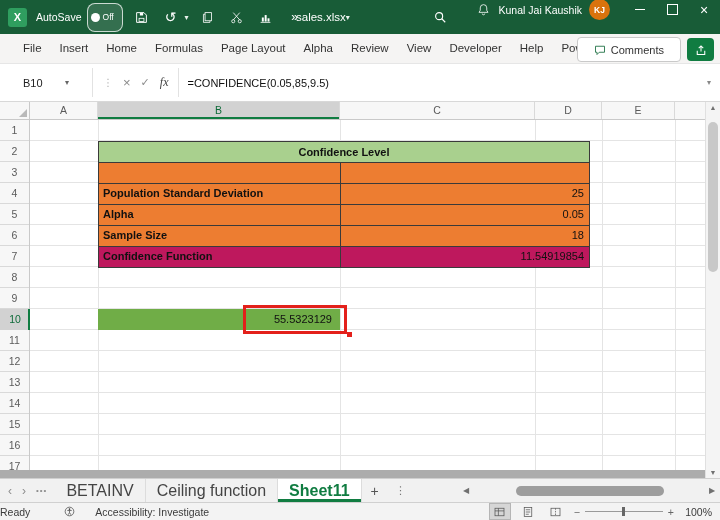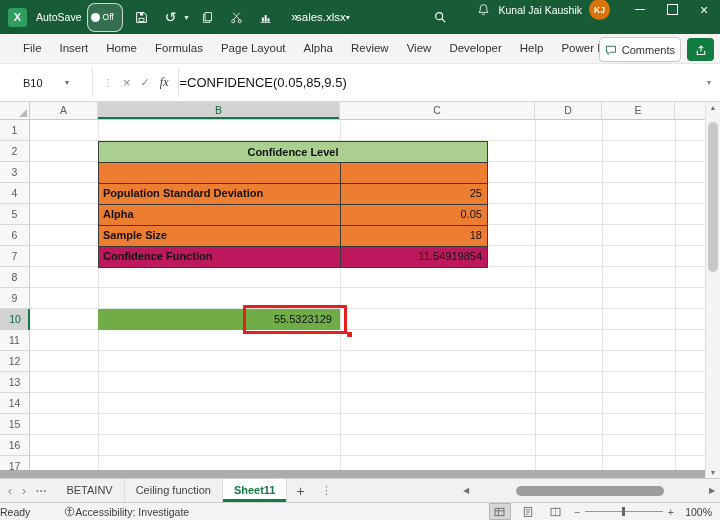--- a/index.html
+++ b/index.html
@@ -35,7 +35,7 @@
   .rtab{padding:0 9px;line-height:29px;font-size:11.5px;color:#333;white-space:nowrap}
   .ribbon-right{position:absolute;right:6px;top:37px;display:flex;align-items:center;gap:6px}
   .comments-btn{display:flex;align-items:center;gap:5px;background:#fff;border:1px solid #c9c9c9;border-radius:4px;
-                height:23px;padding:0 5px;font-size:11px;color:#333}
+                height:23px;padding:0 16px;font-size:11px;color:#333}
   .share-btn{width:27px;height:23px;background:#107C41;border-radius:4px;display:flex;align-items:center;justify-content:center}
 
   

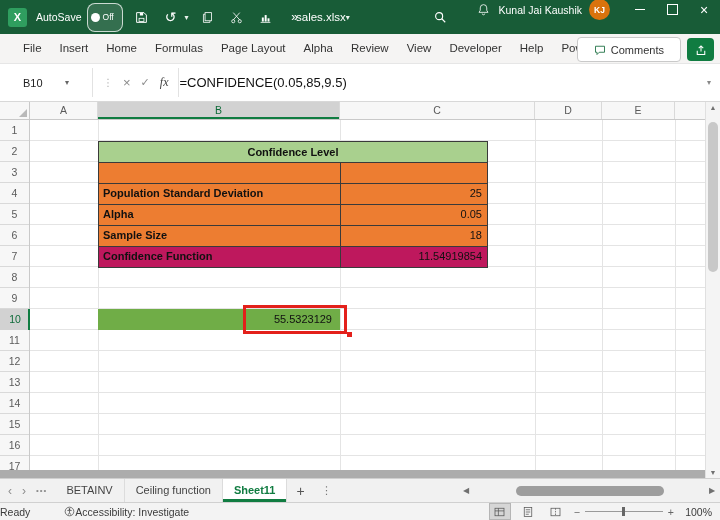--- a/index.html
+++ b/index.html
@@ -49,7 +49,7 @@
   .fx-x{font-size:13px}
   .fx-check{font-size:11px}
   .fx-fx{font-style:italic;font-family:"Liberation Serif",serif;color:#444;font-size:12px}
-  .formula-input{flex:1;display:flex;align-items:center;font-size:13px;color:#111}
+  .formula-input{flex:1;display:flex;align-items:center;padding-left:8px;font-size:11px;color:#111}
   .fb-expand{width:22px;display:flex;align-items:center;justify-content:center;color:#888;font-size:8px}
 
   

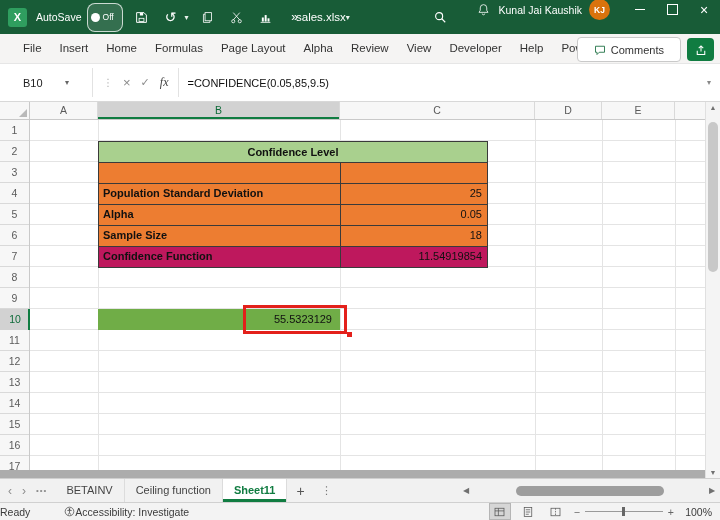--- a/index.html
+++ b/index.html
@@ -71,7 +71,7 @@
   .rn.sel{background:#d2d2d2;box-shadow:inset -2px 0 0 #107C41;color:#0E6B39;width:30px}
 
   
-  .xl-table{position:absolute;left:98px;top:21px;width:390px;border:1px solid #3a3a3a;background:#ED7D31;box-sizing:border-box}
+  .xl-table{position:absolute;left:98px;top:21px;width:492px;border:1px solid #3a3a3a;background:#ED7D31;box-sizing:border-box}
   .t-head{height:20px;line-height:20px;text-align:center;font-weight:bold;background:#A9D08E;color:#111;font-size:11px}
   .trow{display:flex;height:21px;border-top:1px solid #3a3a3a;box-sizing:border-box}
   .tl{width:242px;border-right:1px solid #3a3a3a;box-sizing:border-box;font-weight:bold;padding:0 4px;line-height:19px;color:#111}

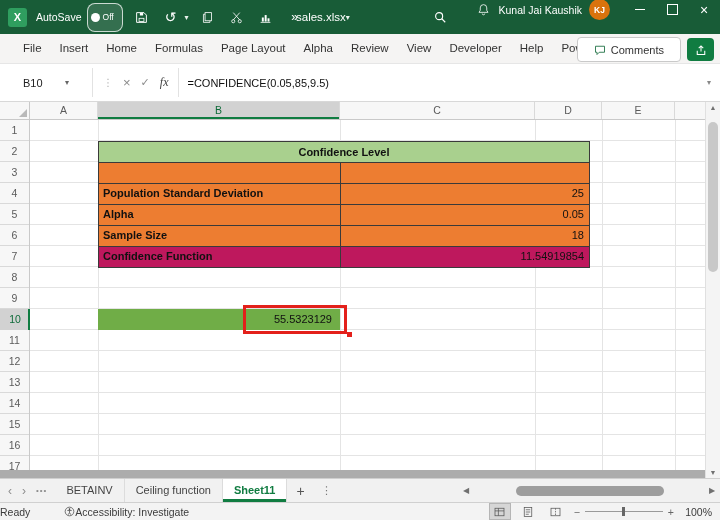--- a/index.html
+++ b/index.html
@@ -96,7 +96,7 @@
   .tabbar{position:absolute;left:0;top:478px;width:720px;height:24px;background:#f1f1f1;border-top:1px solid #cfcfcf;
           display:flex;align-items:stretch;box-sizing:border-box}
   .tnav{display:flex;align-items:center;gap:10px;padding:0 8px;color:#8d8d8d;font-size:12px}
-  .stab{padding:0 11px;line-height:23px;color:#444;border-right:1px solid #dcdcdc;font-size:11px;white-space:nowrap}
+  .stab{padding:0 11px;line-height:23px;color:#444;border-right:1px solid #dcdcdc;font-size:16px;white-space:nowrap}
   .stab.active{background:#fff;color:#107C41;font-weight:bold;box-shadow:inset 0 -3px 0 #107C41;border-right:1px solid #dcdcdc}
   .addsheet{width:26px;display:flex;align-items:center;justify-content:center;color:#555;font-size:14px}
   .tab-kebab{width:26px;display:flex;align-items:center;justify-content:center;color:#777}

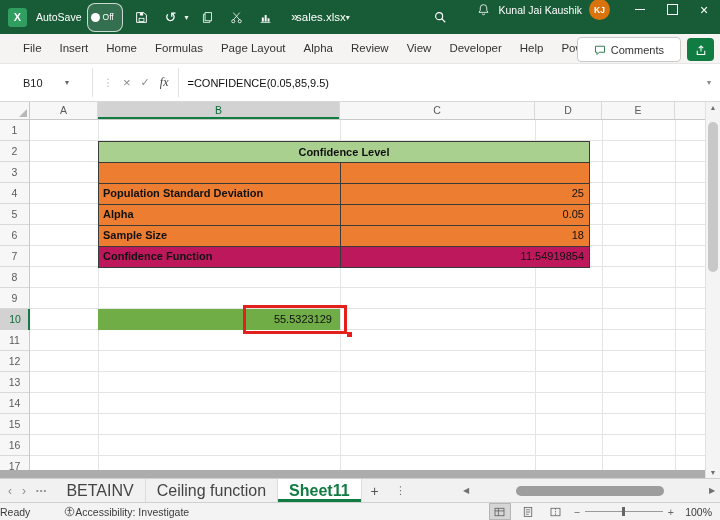--- a/index.html
+++ b/index.html
@@ -109,7 +109,7 @@
   .statusbar{position:absolute;left:0;top:502px;width:720px;height:18px;background:#f3f3f3;border-top:1px solid #d0d0d0;
              display:flex;align-items:center;box-sizing:border-box;font-size:10.5px;color:#3b3b3b}
   .sb-ready{margin-left:0}
-  .sb-acc{display:flex;align-items:center;gap:0;margin-left:34px}
+  .sb-acc{display:flex;align-items:center;gap:20px;margin-left:34px}
   .sb-right{margin-left:auto;display:flex;align-items:center;gap:8px;margin-right:8px}
   .viewbtn{width:20px;height:15px;display:flex;align-items:center;justify-content:center}
   .viewbtn.active{background:#d6d6d6;outline:1px solid #b5b5b5}

